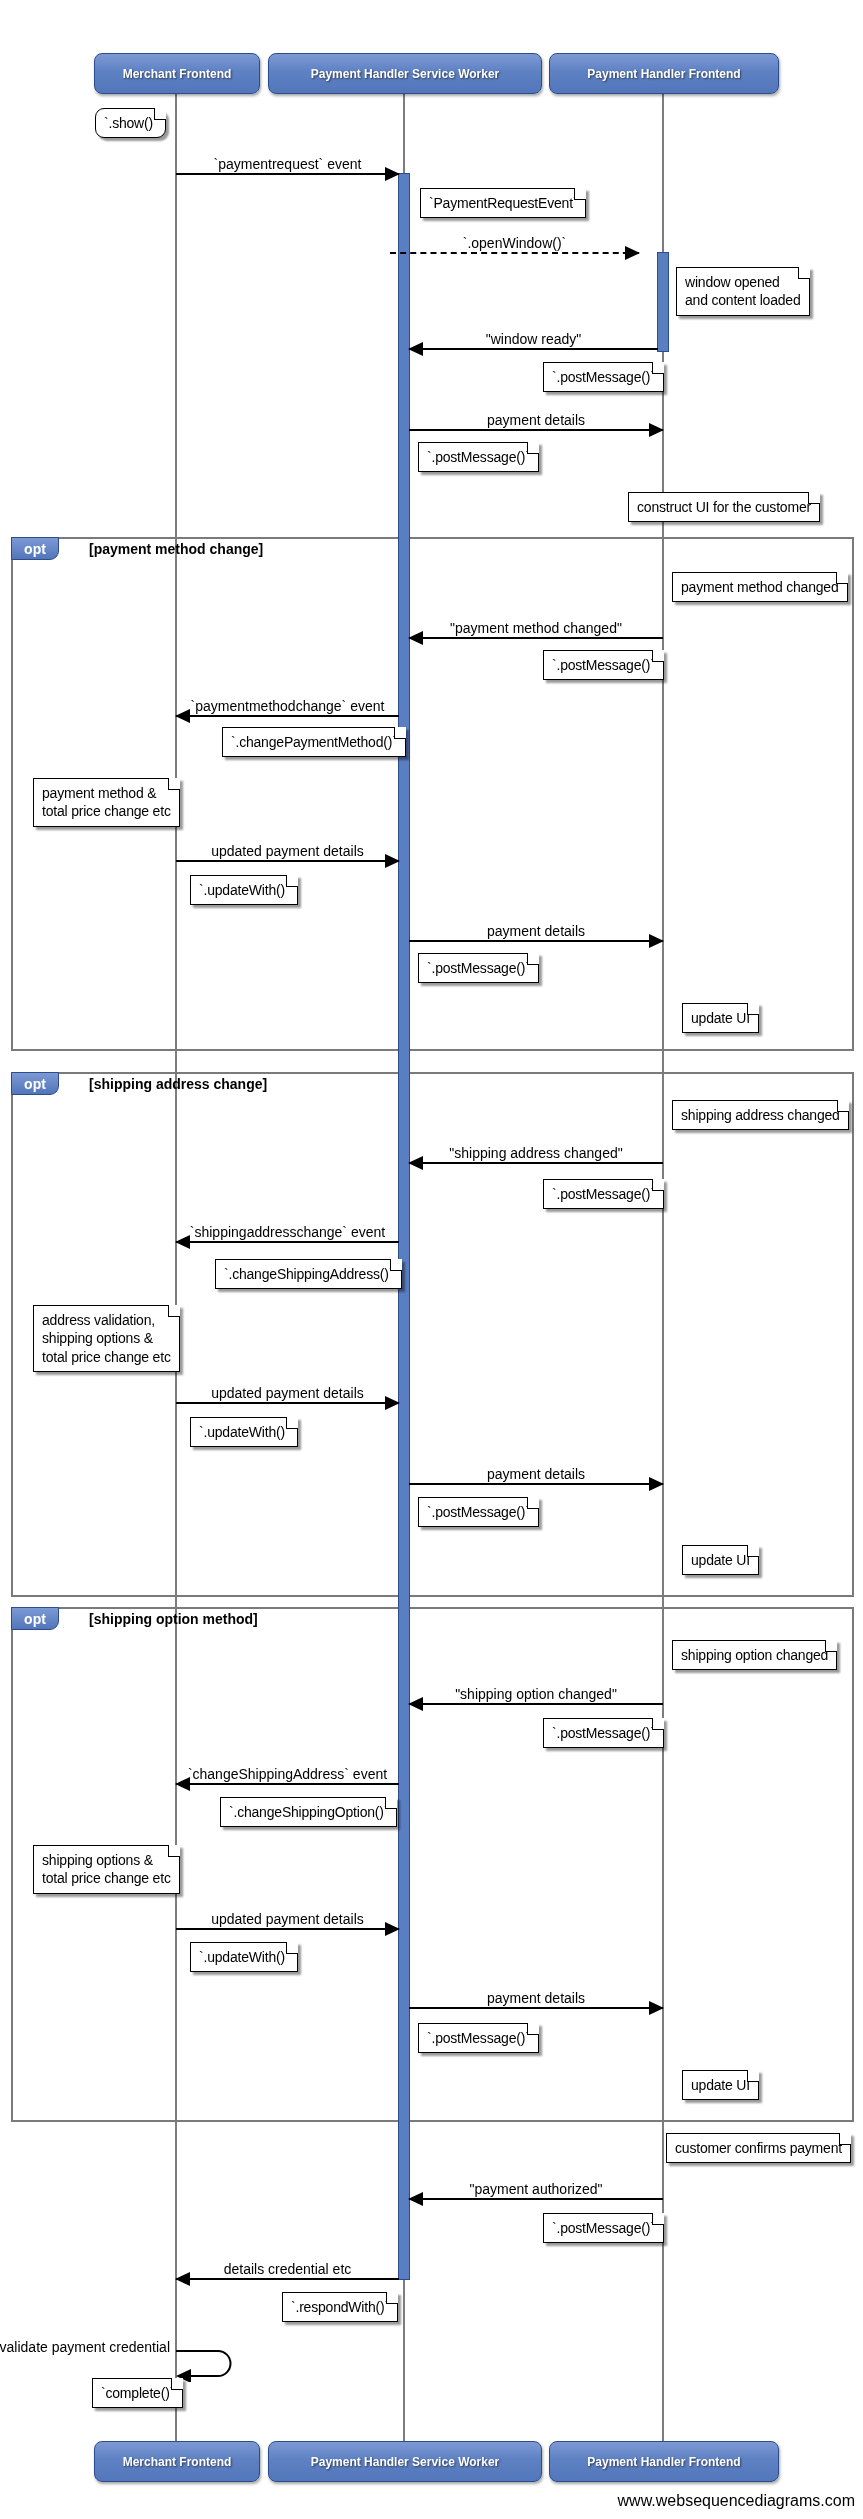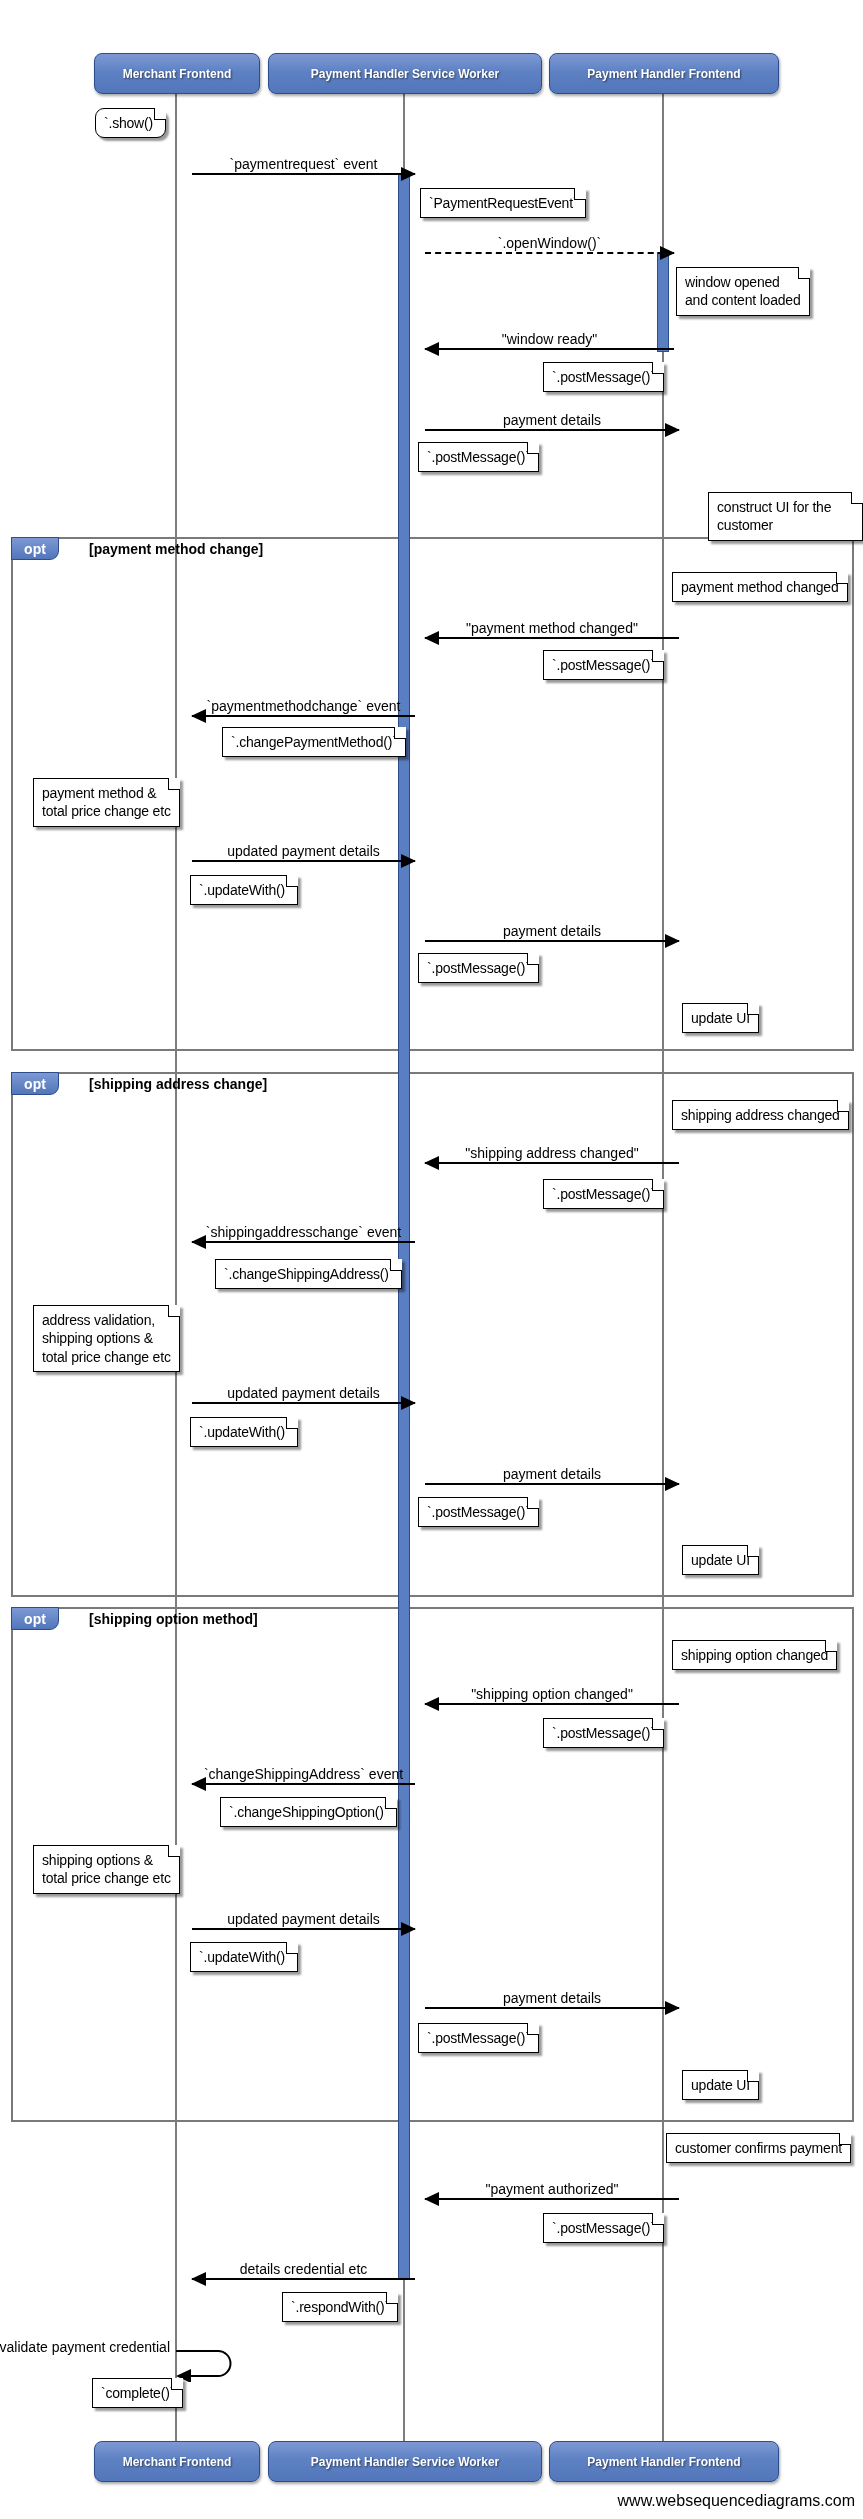--- a/index.html
+++ b/index.html
@@ -44,7 +44,7 @@
     position:absolute;top:2px;left:76px;font-size:14px;font-weight:bold;
     white-space:nowrap;
   }
-  .arrow{position:absolute;height:22px;z-index:4;margin-left:16px;}
+  .arrow{position:absolute;height:22px;z-index:4;}
   .alabel{
     position:absolute;left:0;right:0;bottom:3px;text-align:center;
     font-size:14px;white-space:nowrap;

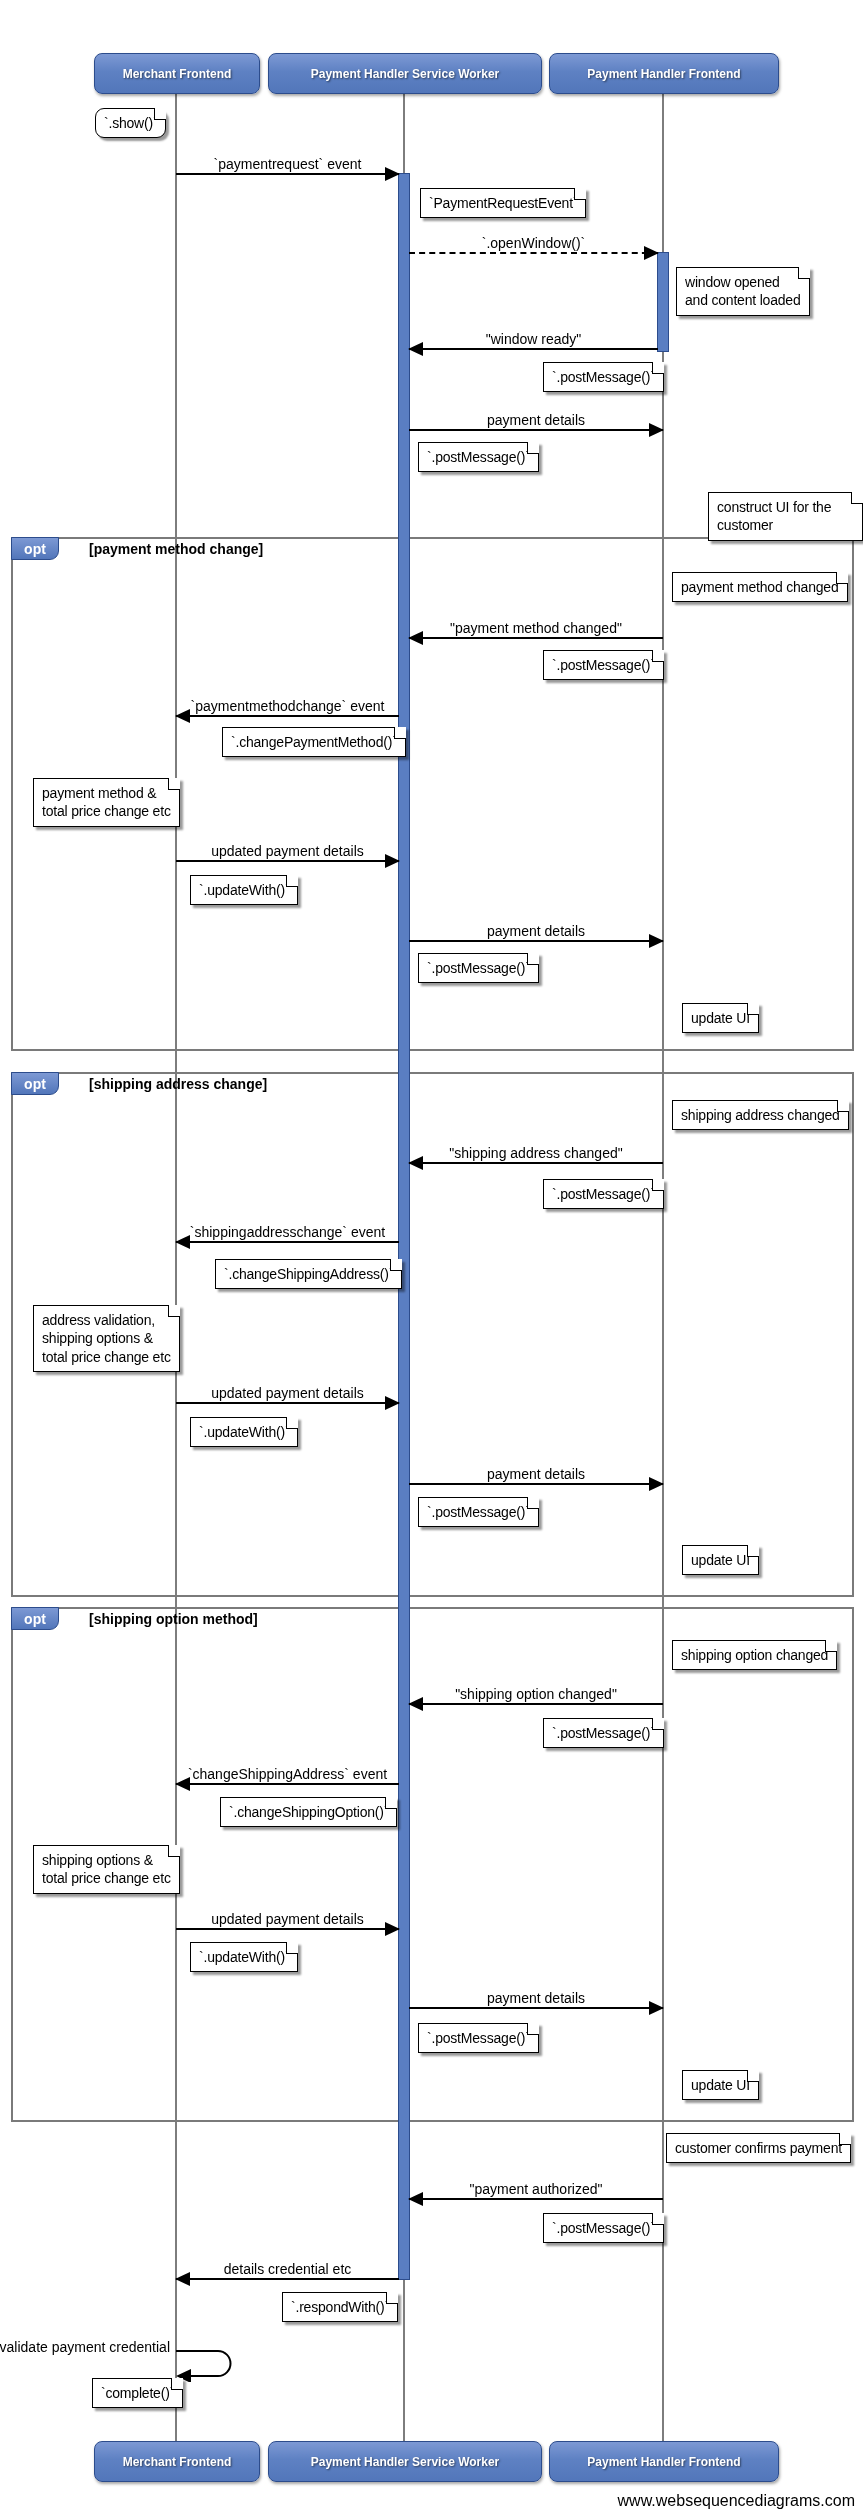--- a/index.html
+++ b/index.html
@@ -123,7 +123,7 @@
       <div class="aline"></div>
       <div class="ahead right"></div>
     </div>
-    <div class="arrow" style="left: 409px; top: 232px; width: 249px;">
+    <div class="arrow" style="left: 390px; top: 232px; width: 249px;">
       <div class="alabel">`.openWindow()`</div>
       <div class="aline dashed"></div>
       <div class="ahead right"></div>

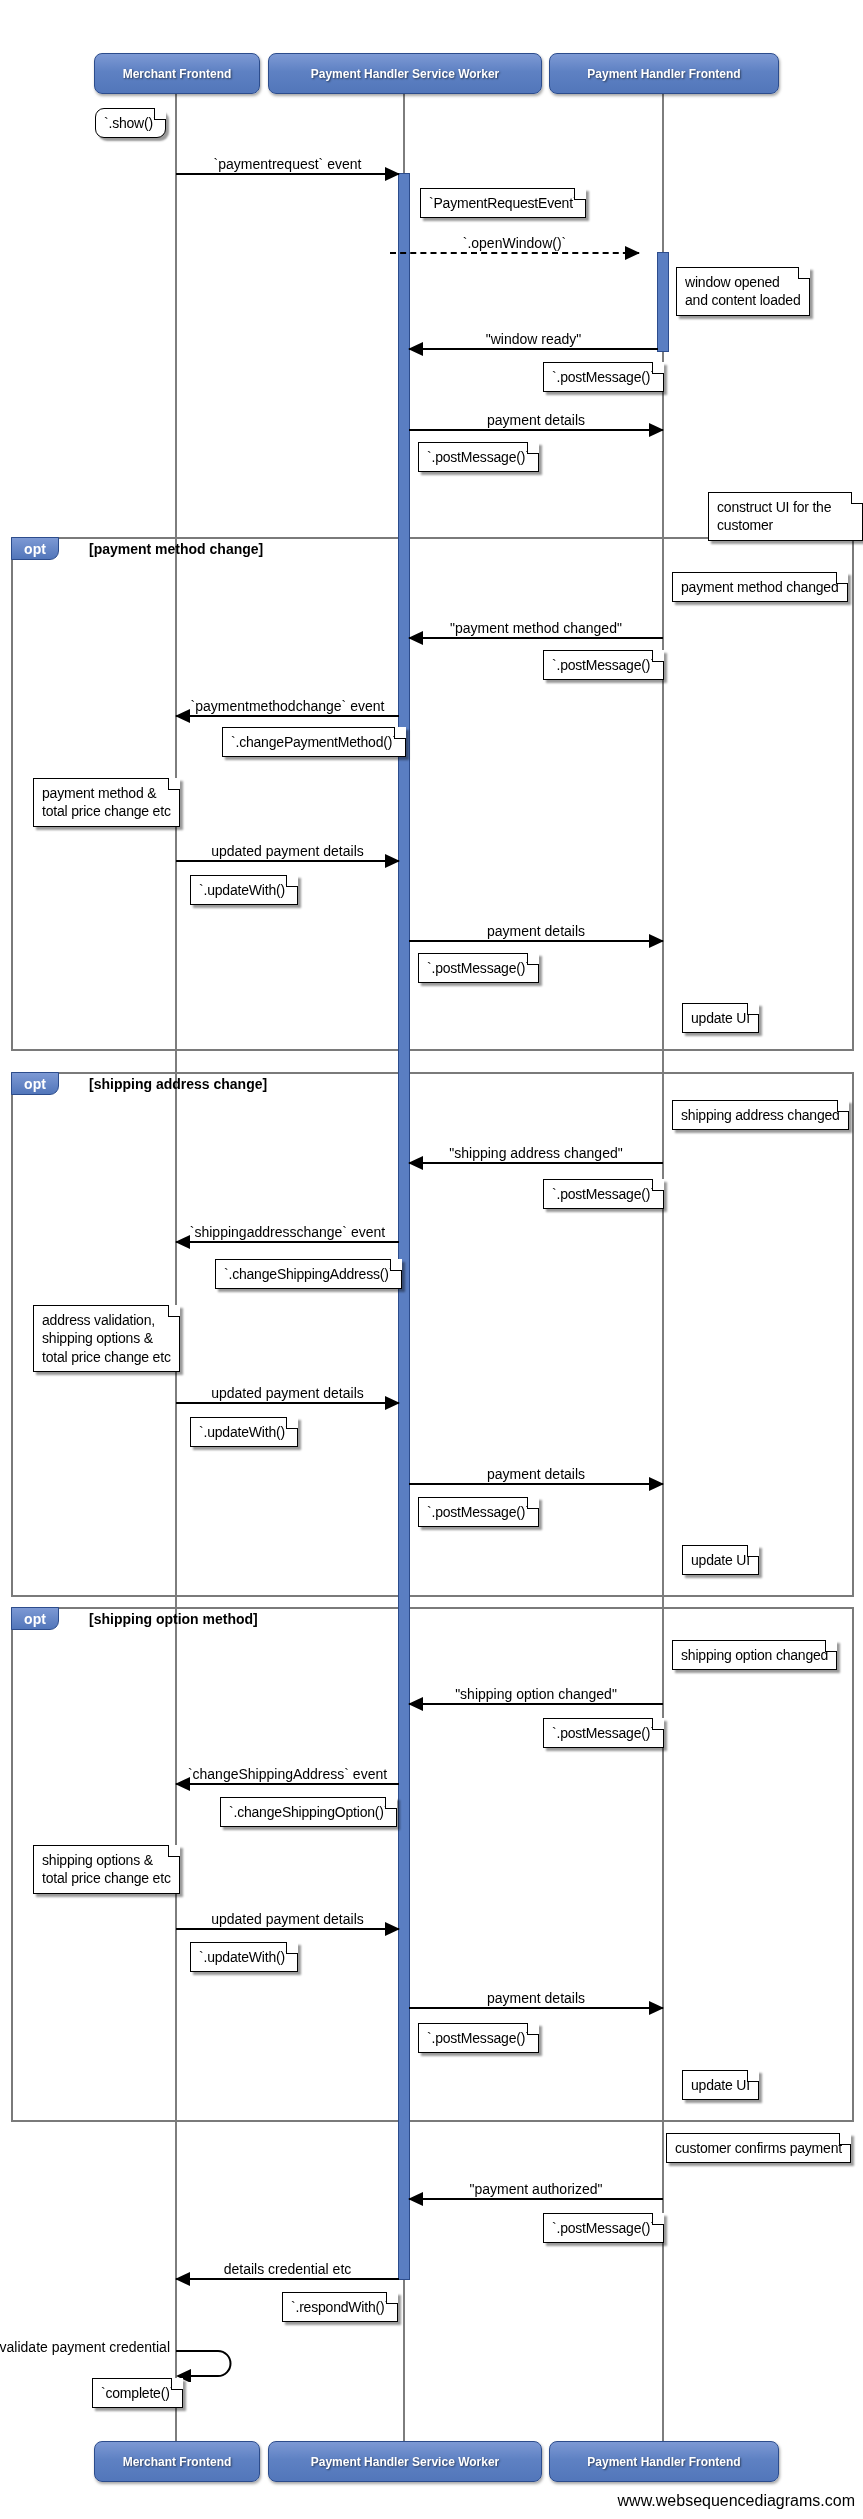--- a/index.html
+++ b/index.html
@@ -214,7 +214,7 @@
 and content loaded<div class="fold"></div></div>
     <div class="note" style="left: 543px; top: 362px;">`.postMessage()`<div class="fold"></div></div>
     <div class="note" style="left: 418px; top: 442px;">`.postMessage()`<div class="fold"></div></div>
-    <div class="note" style="left: 708px; top: 492px;">construct UI for the customer<div class="fold"></div></div>
+    <div class="note" style="left: 628px; top: 492px;">construct UI for the customer<div class="fold"></div></div>
     <div class="note" style="left: 672px; top: 572px;">payment method changed<div class="fold"></div></div>
     <div class="note" style="left: 543px; top: 650px;">`.postMessage()`<div class="fold"></div></div>
     <div class="note" style="left: 222px; top: 727px;">`.changePaymentMethod()`<div class="fold"></div></div>

